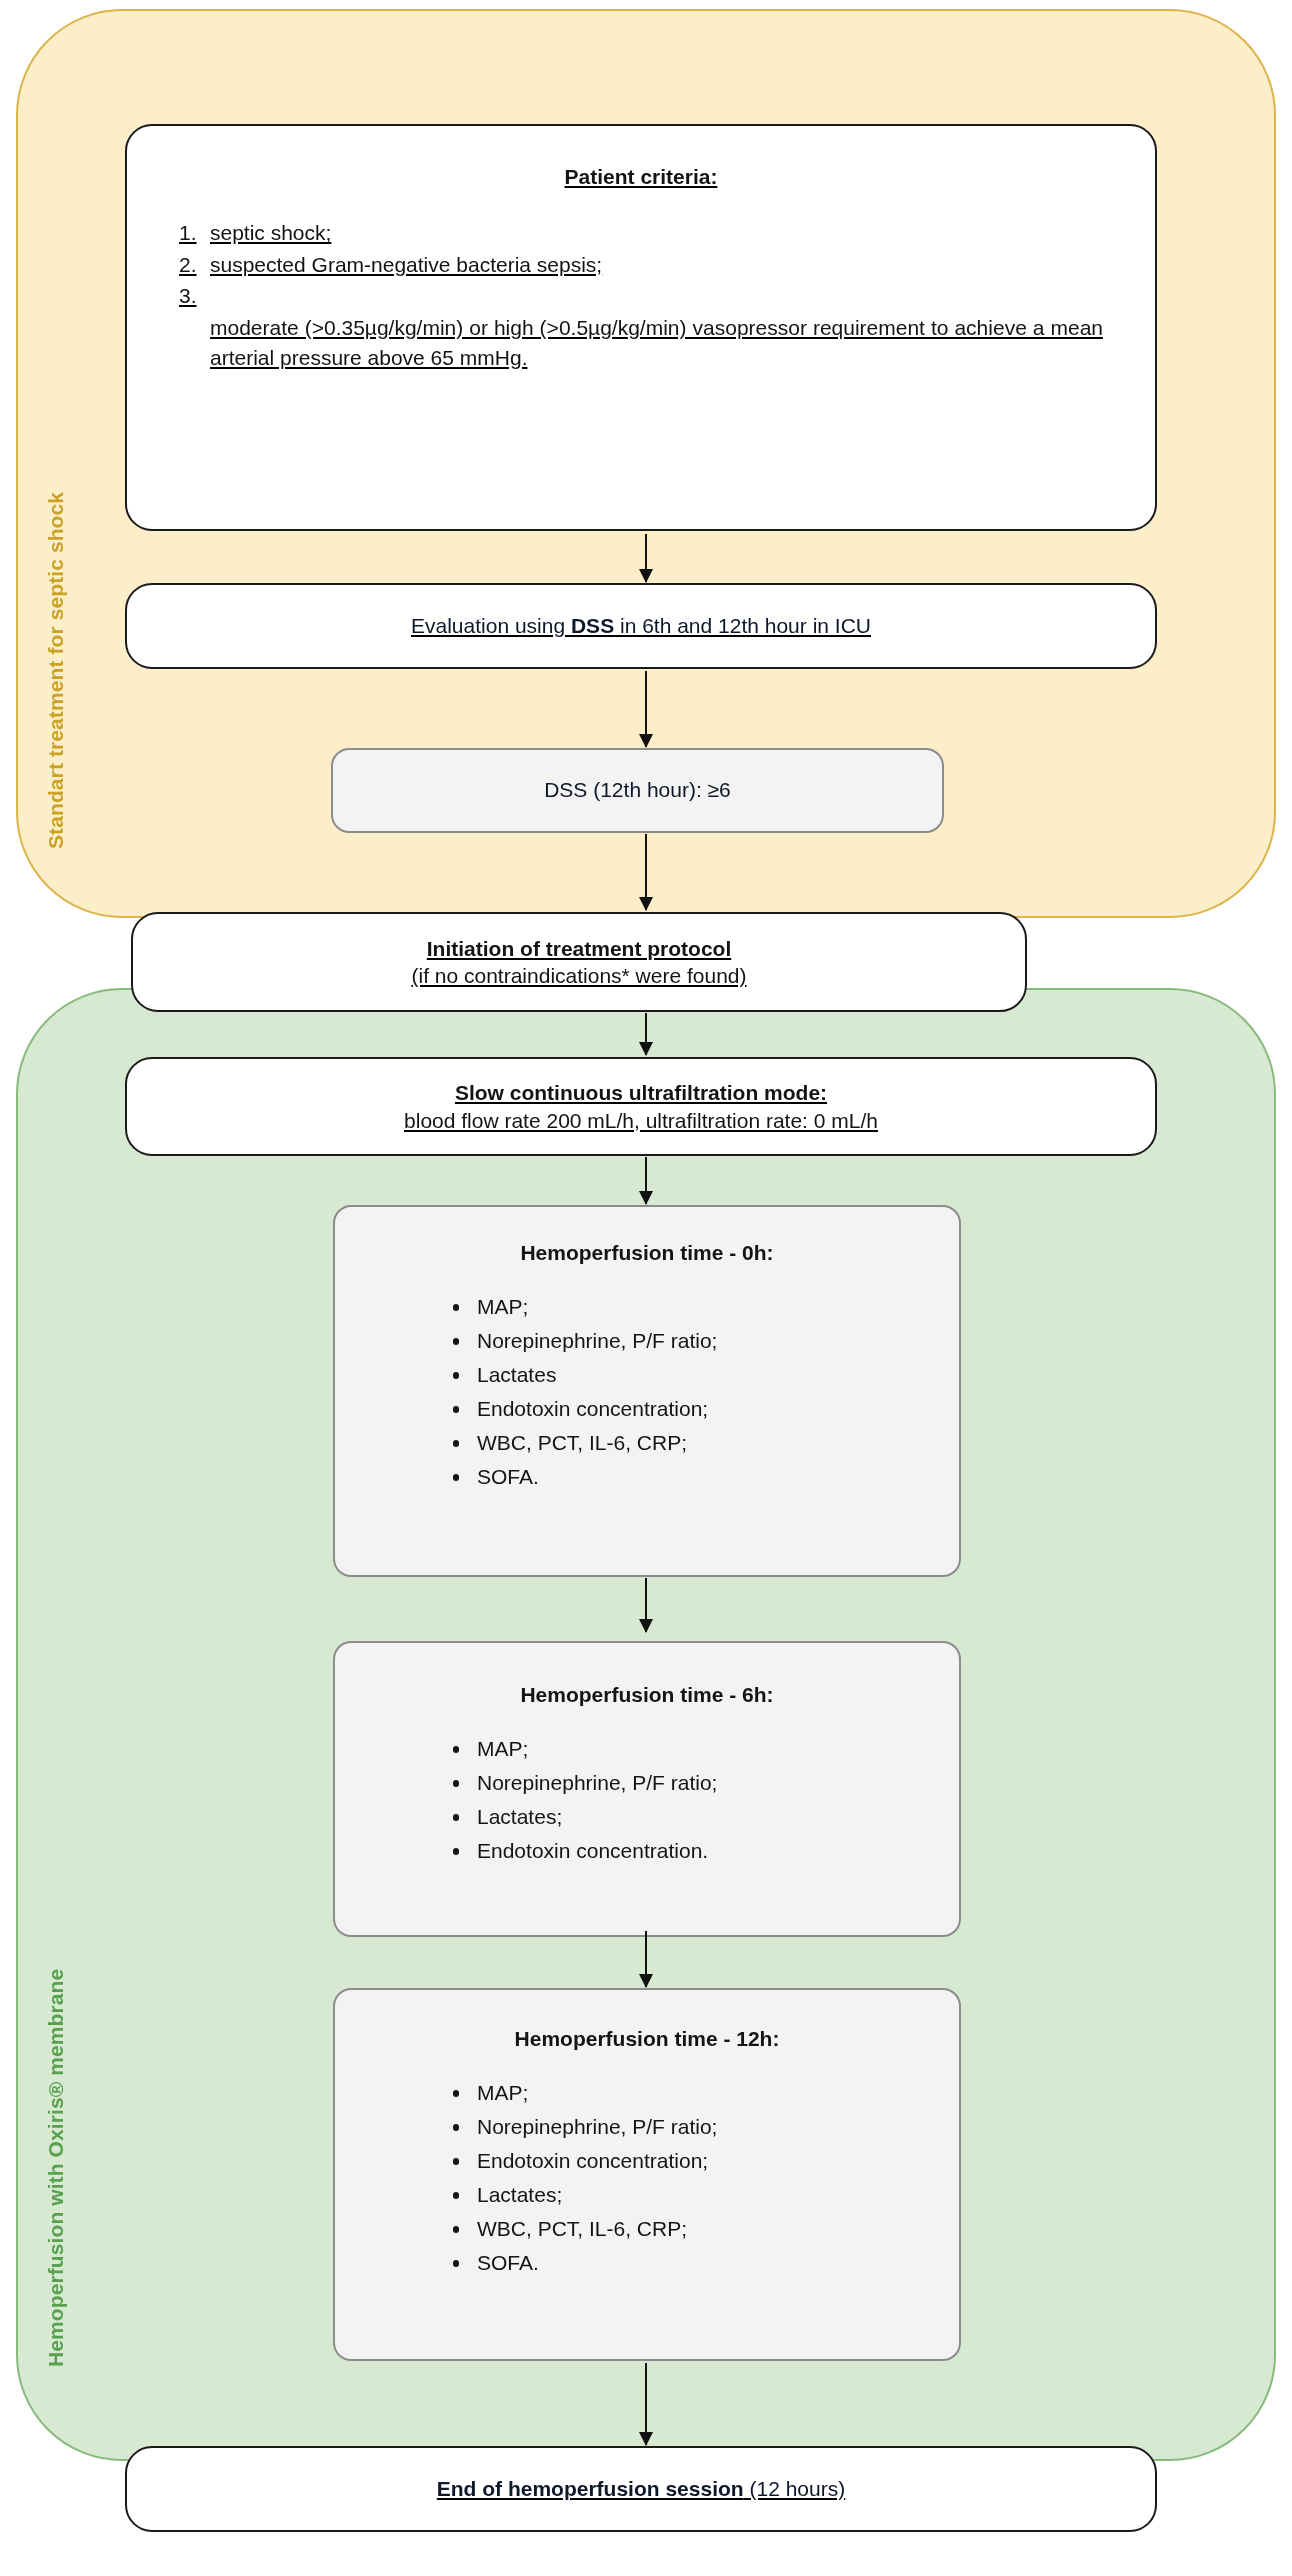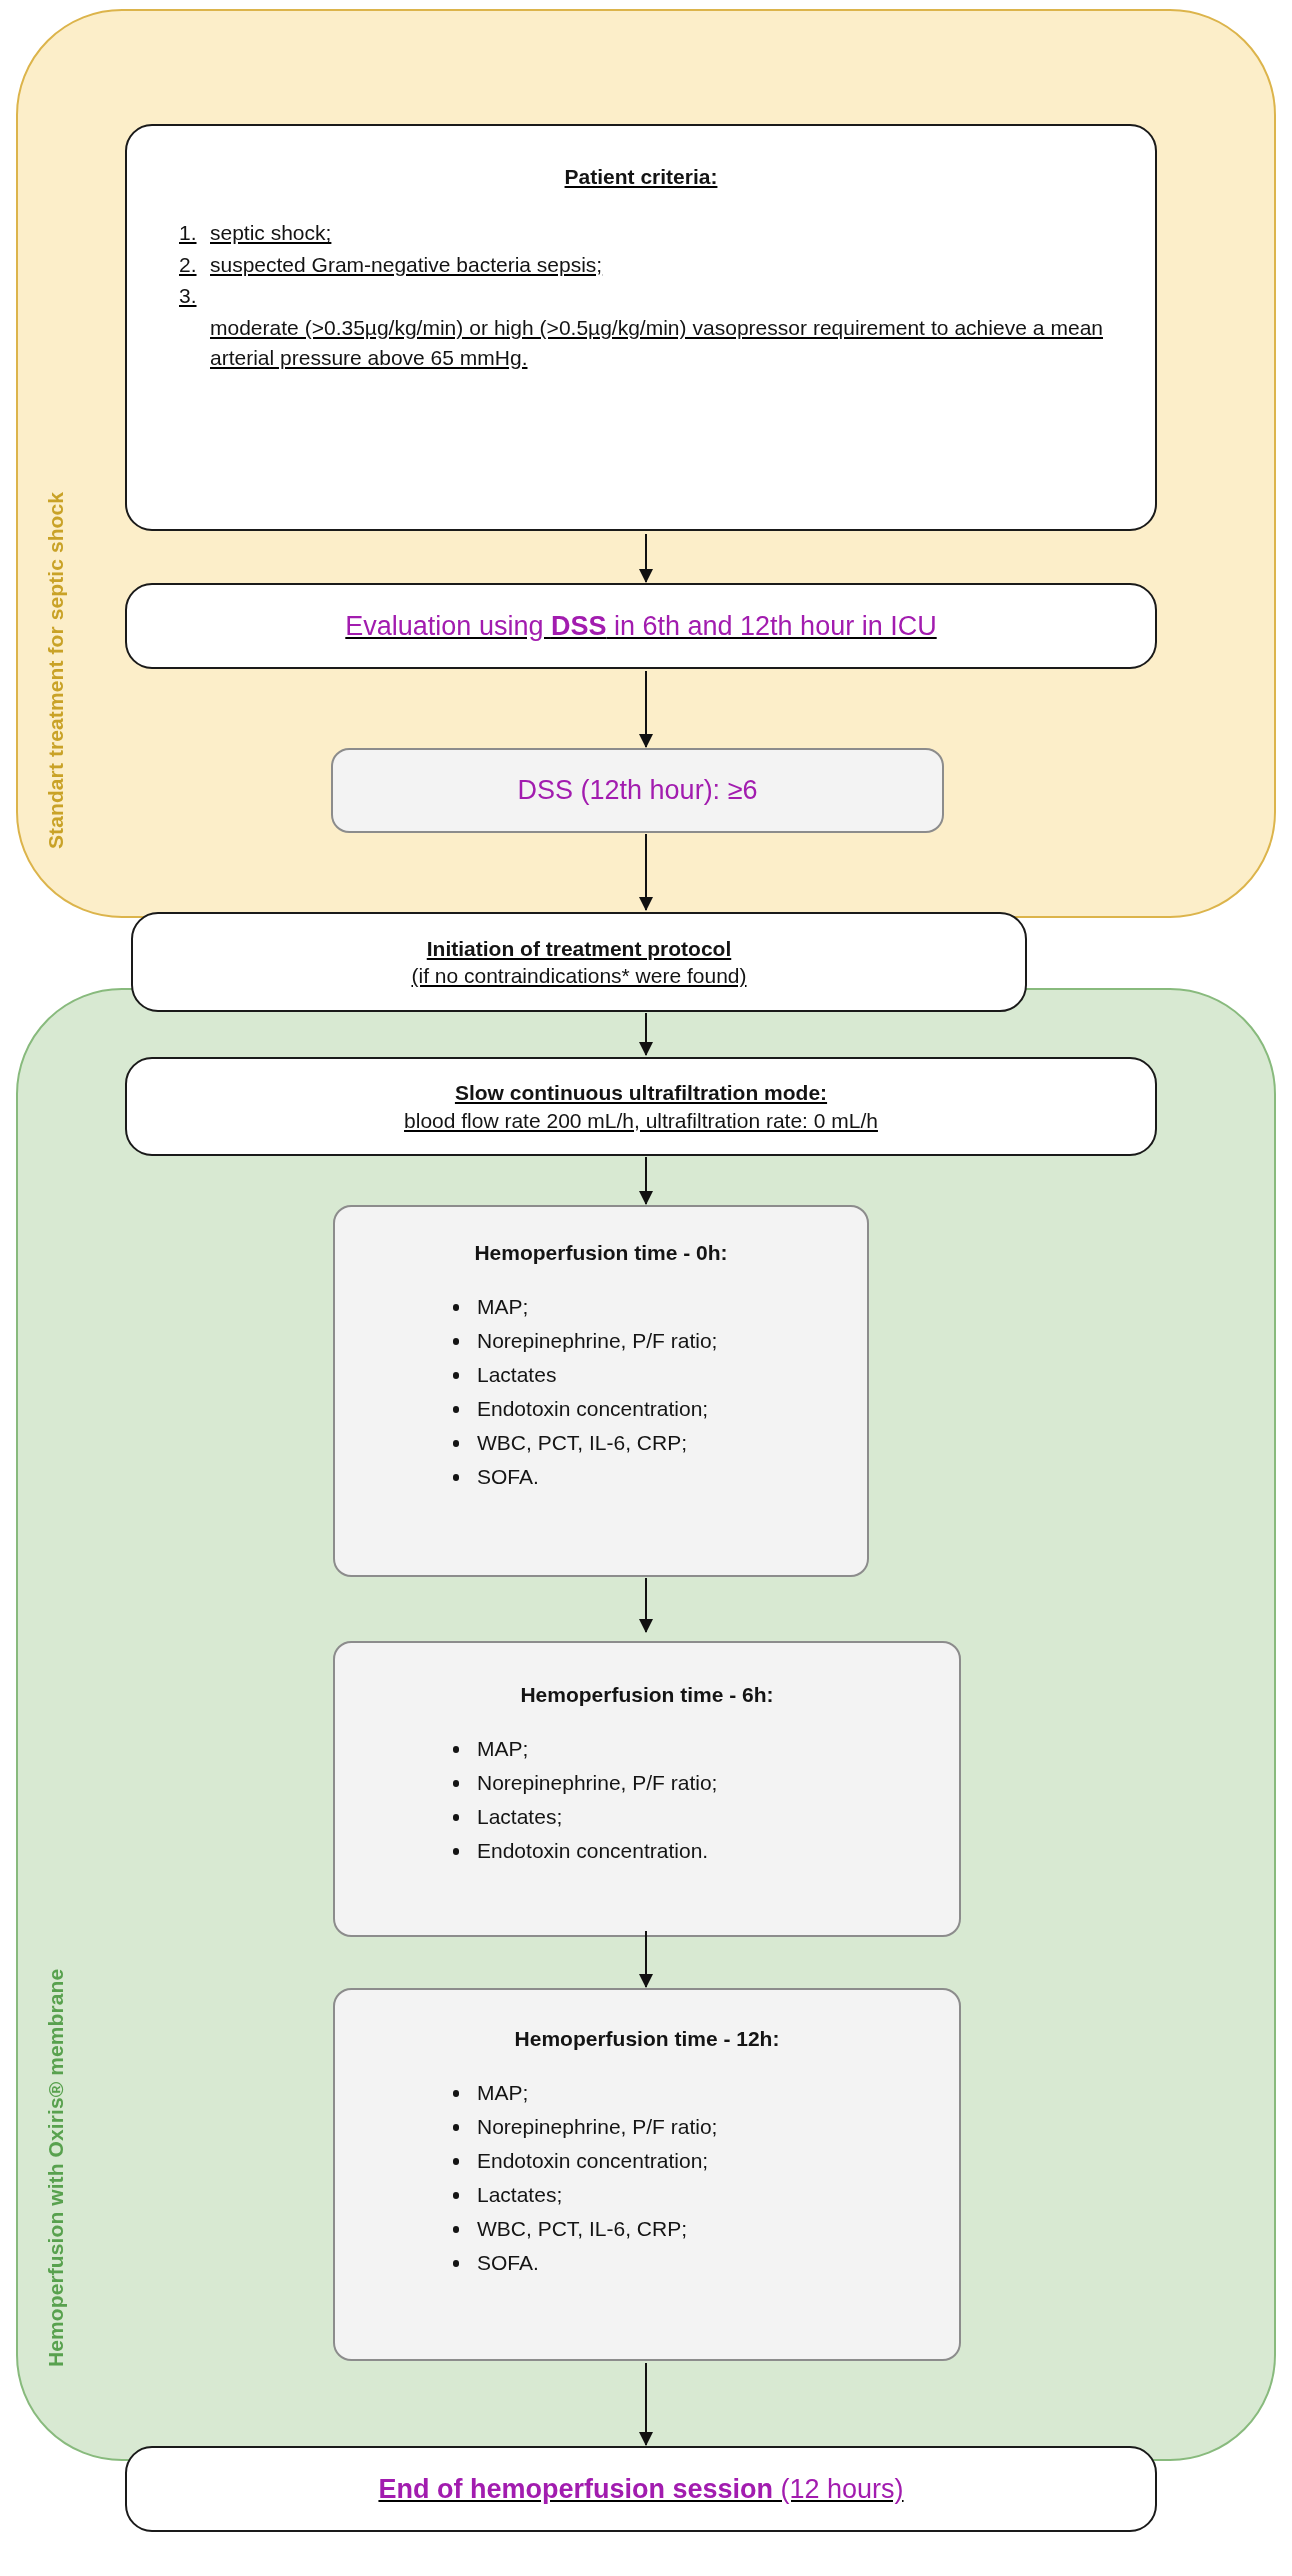--- a/index.html
+++ b/index.html
@@ -96,8 +96,8 @@
     line-height: 1.3;
   }
   .node-line {
-    font-size: 27px;
-    color: #a21caf;
+    font-size: 21px;
+    color: #0f172a;
     text-align: center;
     line-height: 1.35;
   }

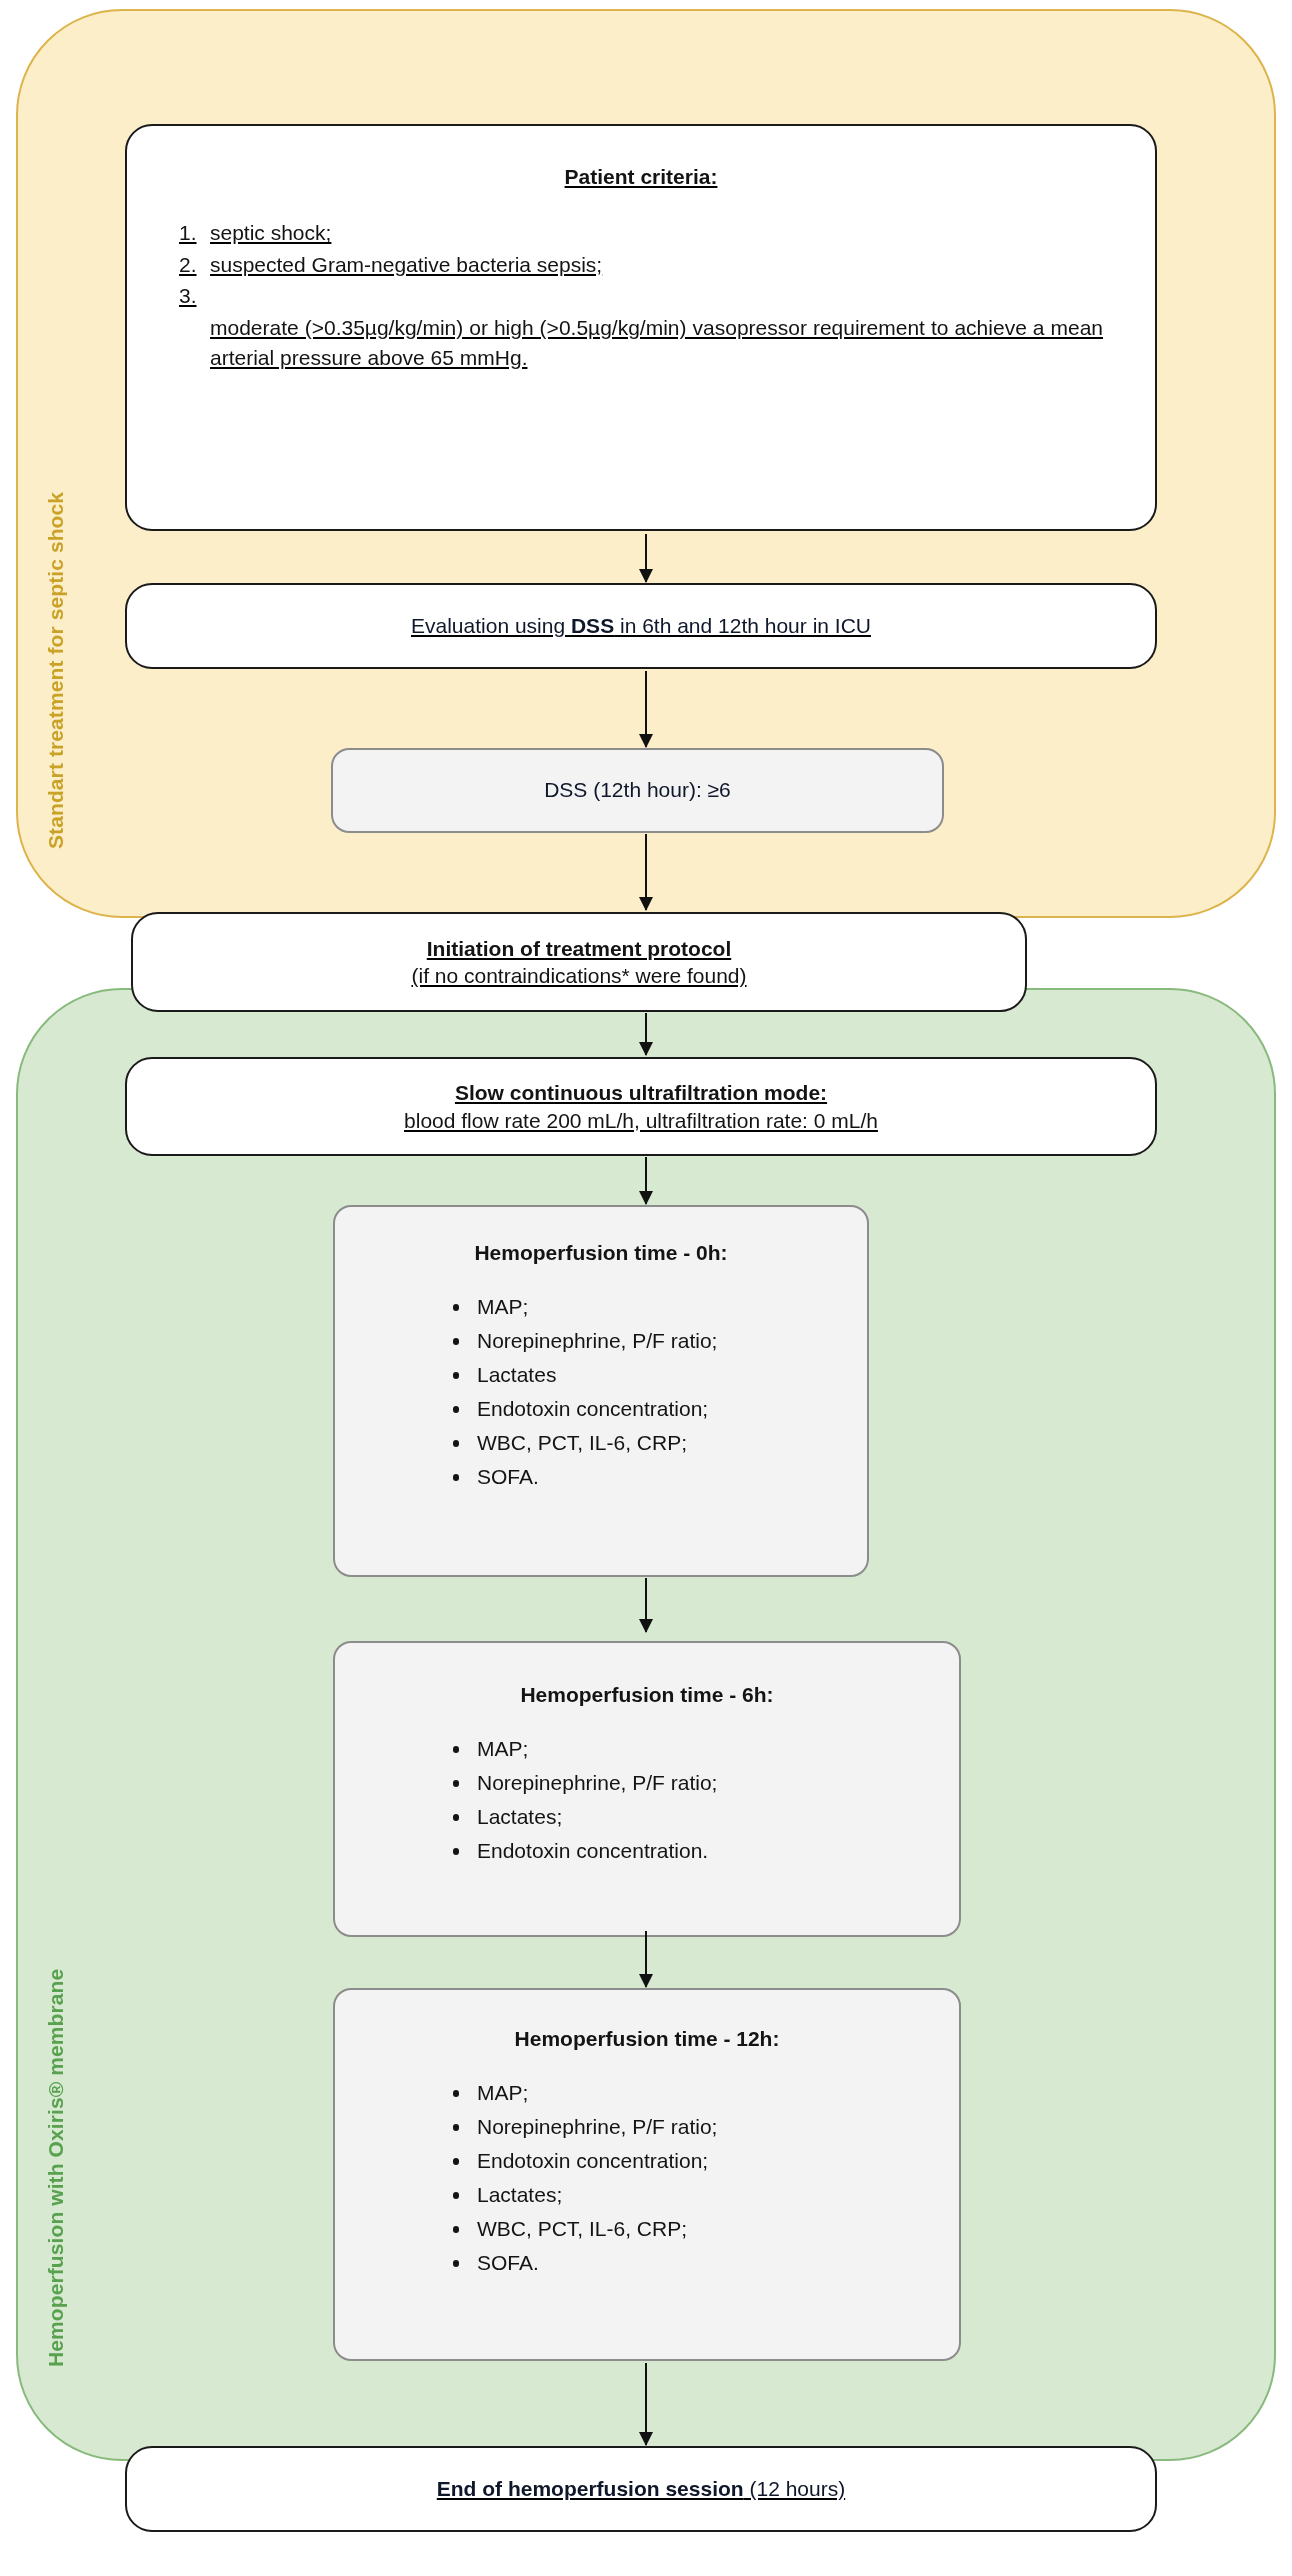--- a/index.html
+++ b/index.html
@@ -230,7 +230,7 @@
 
   <div class="arrow" style="top:1157px; height:47px;"></div>
 
-  <div class="node gray" style="left:333px; top:1205px; width:536px; height:372px; justify-content:flex-start; padding-top:32px;">
+  <div class="node gray" style="left:333px; top:1205px; width:628px; height:372px; justify-content:flex-start; padding-top:32px;">
     <div class="node-title">Hemoperfusion time - 0h:</div>
     <ul class="bullets">
       <li>MAP;</li>

